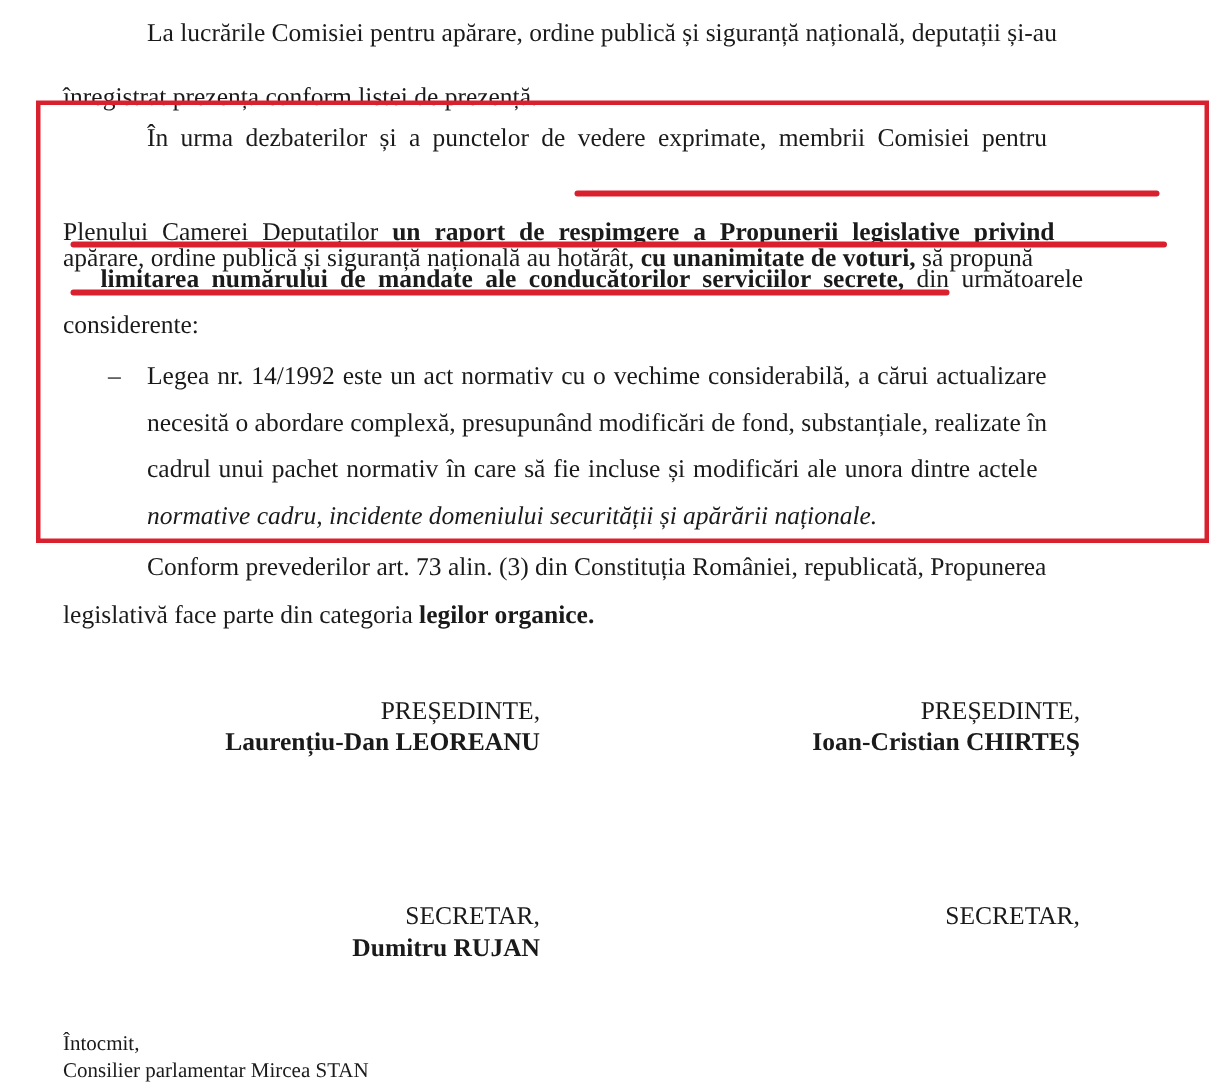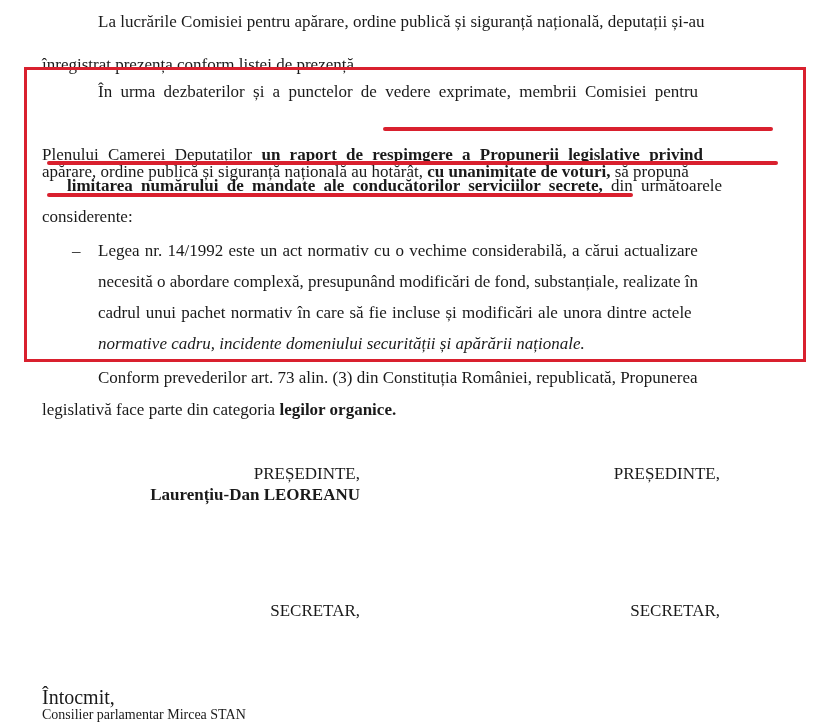--- a/index.html
+++ b/index.html
@@ -62,6 +62,7 @@
 </div>
 <div class="center" style="left:420px; top:463px; width:300px;">
   <div>PREȘEDINTE,</div>
+  <div class="b">Ioan-Cristian CHIRTEȘ</div>
 </div>
 <div class="center" style="left:60px; top:600px; width:300px;">
   <div>SECRETAR,</div>

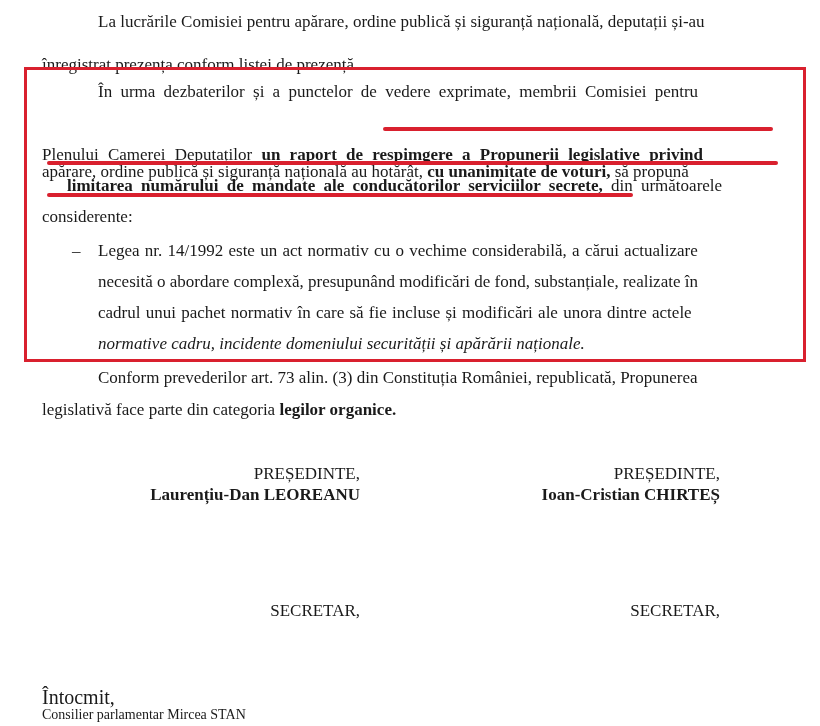--- a/index.html
+++ b/index.html
@@ -66,6 +66,7 @@
 </div>
 <div class="center" style="left:60px; top:600px; width:300px;">
   <div>SECRETAR,</div>
+  <div class="b">Dumitru RUJAN</div>
 </div>
 <div class="center" style="left:420px; top:600px; width:300px;">
   <div>SECRETAR,</div>

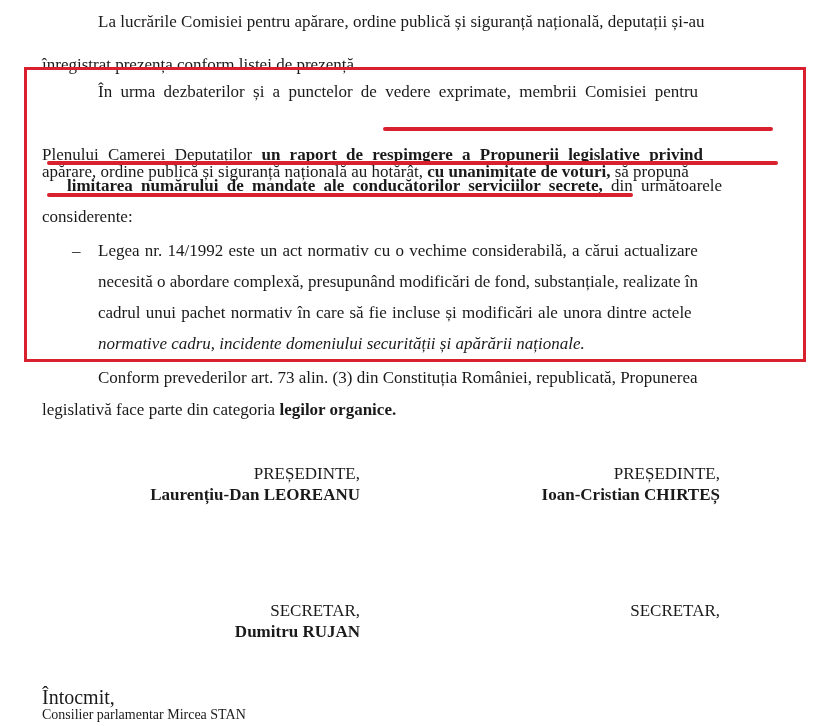--- a/index.html
+++ b/index.html
@@ -72,7 +72,7 @@
   <div>SECRETAR,</div>
 </div>
 
-<div class="line" style="left:42px; top:689px; font-size:20px; line-height:16px;text-align:center;">Întocmit,</div>
+<div class="line" style="left:42px; top:689px; font-size:14px; line-height:16px;text-align:center;">Întocmit,</div>
 <div class="line" style="left:42px; top:707px; font-size:14px; line-height:16px;">Consilier parlamentar Mircea STAN</div>
 
 </body></html>

